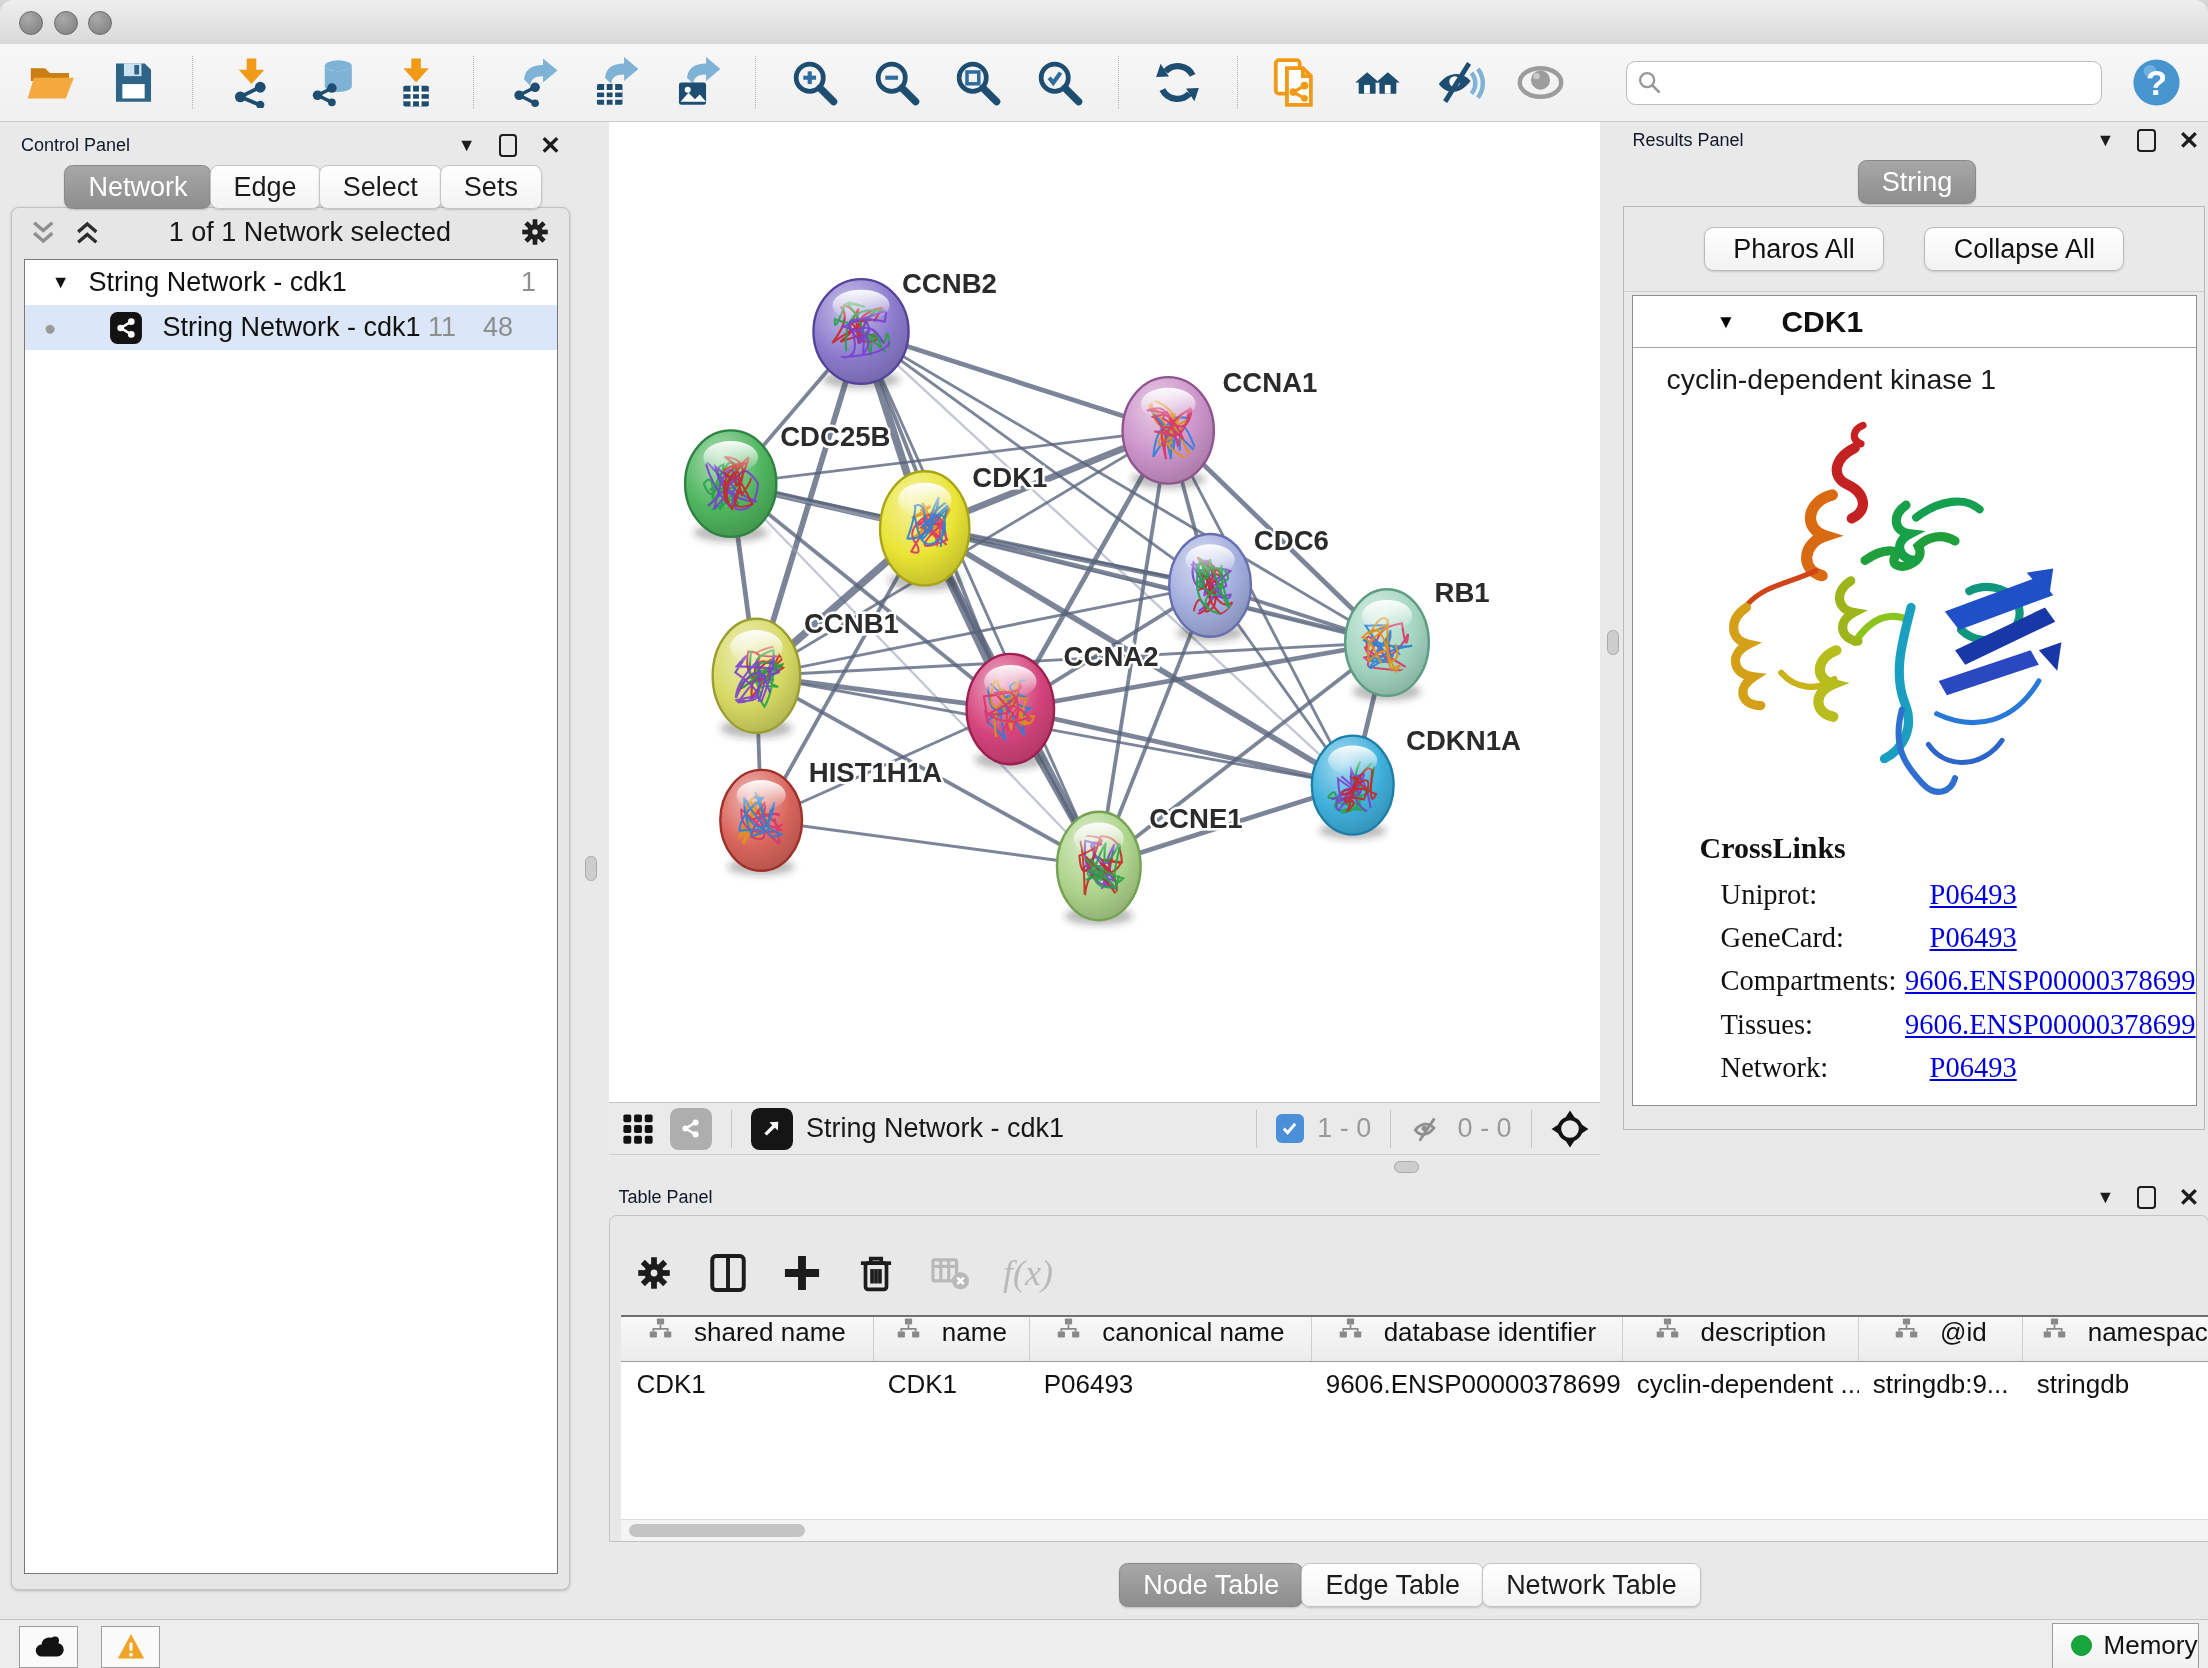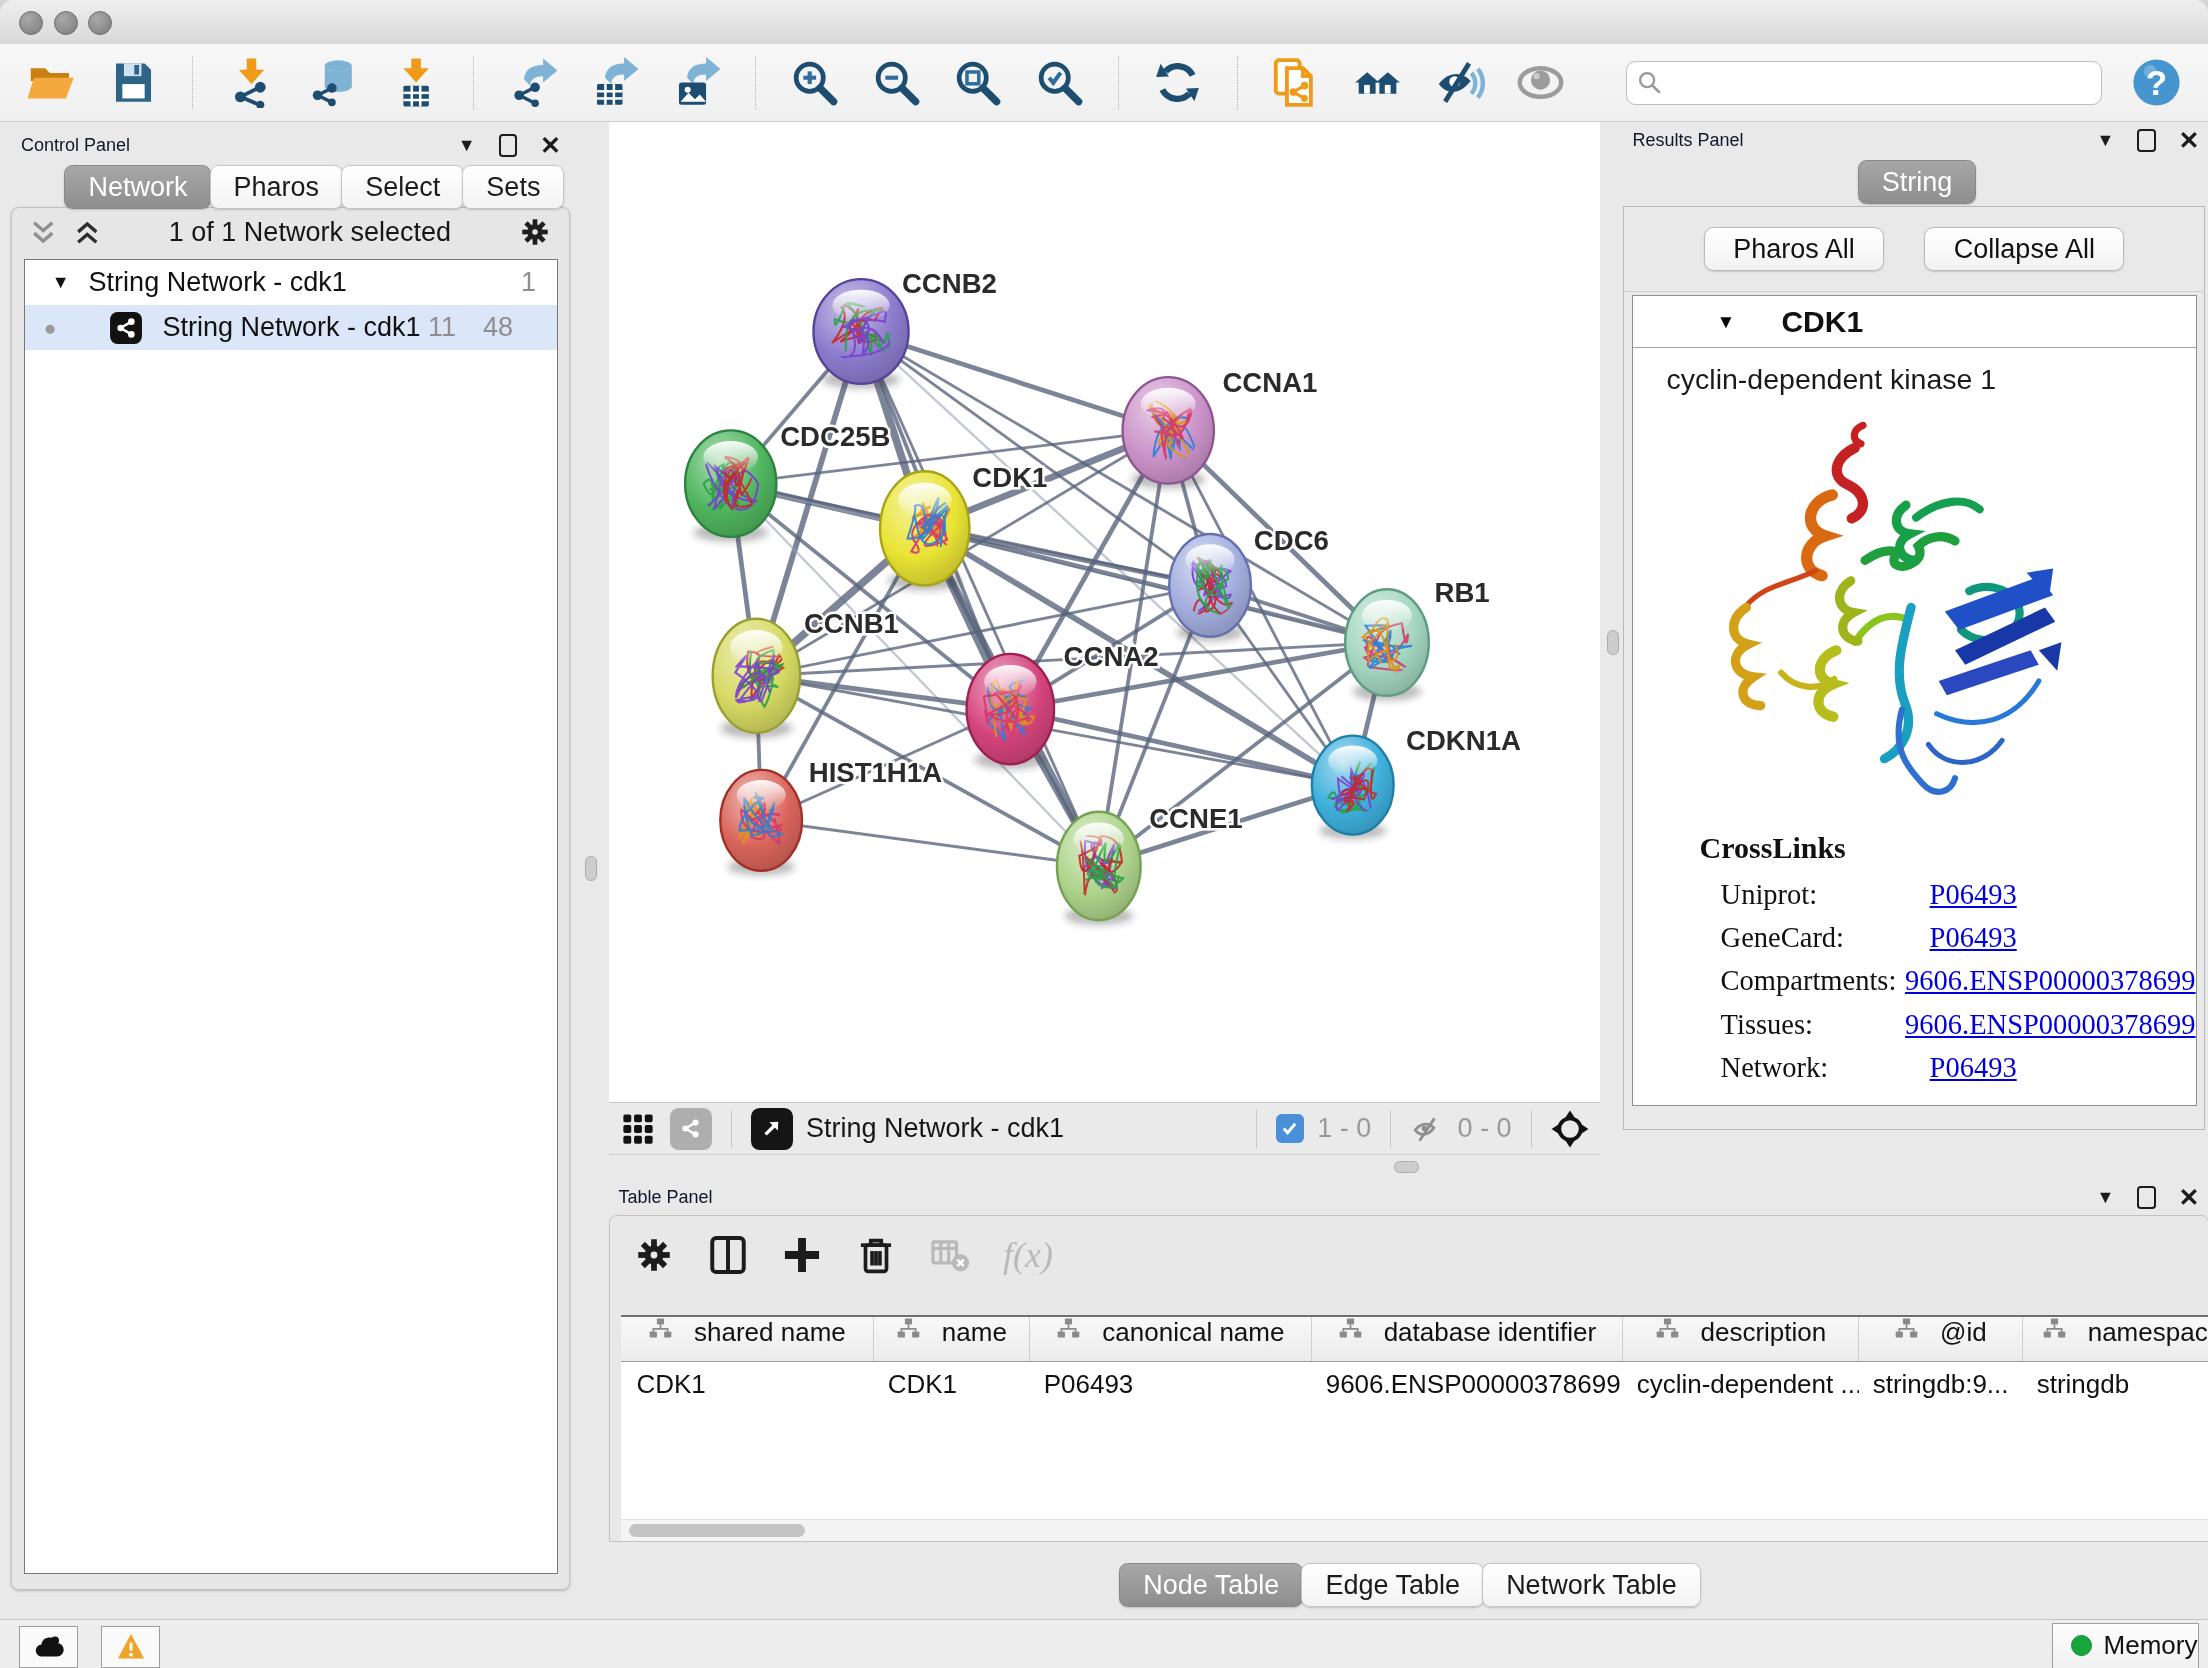--- a/index.html
+++ b/index.html
@@ -339,7 +339,7 @@
     </div>
     <div class="cp-tabs">
       <div class="tab selected">Network</div>
-      <div class="tab">Pharos</div>
+      <div class="tab">Edge</div>
       <div class="tab">Select</div>
       <div class="tab">Sets</div>
     </div>

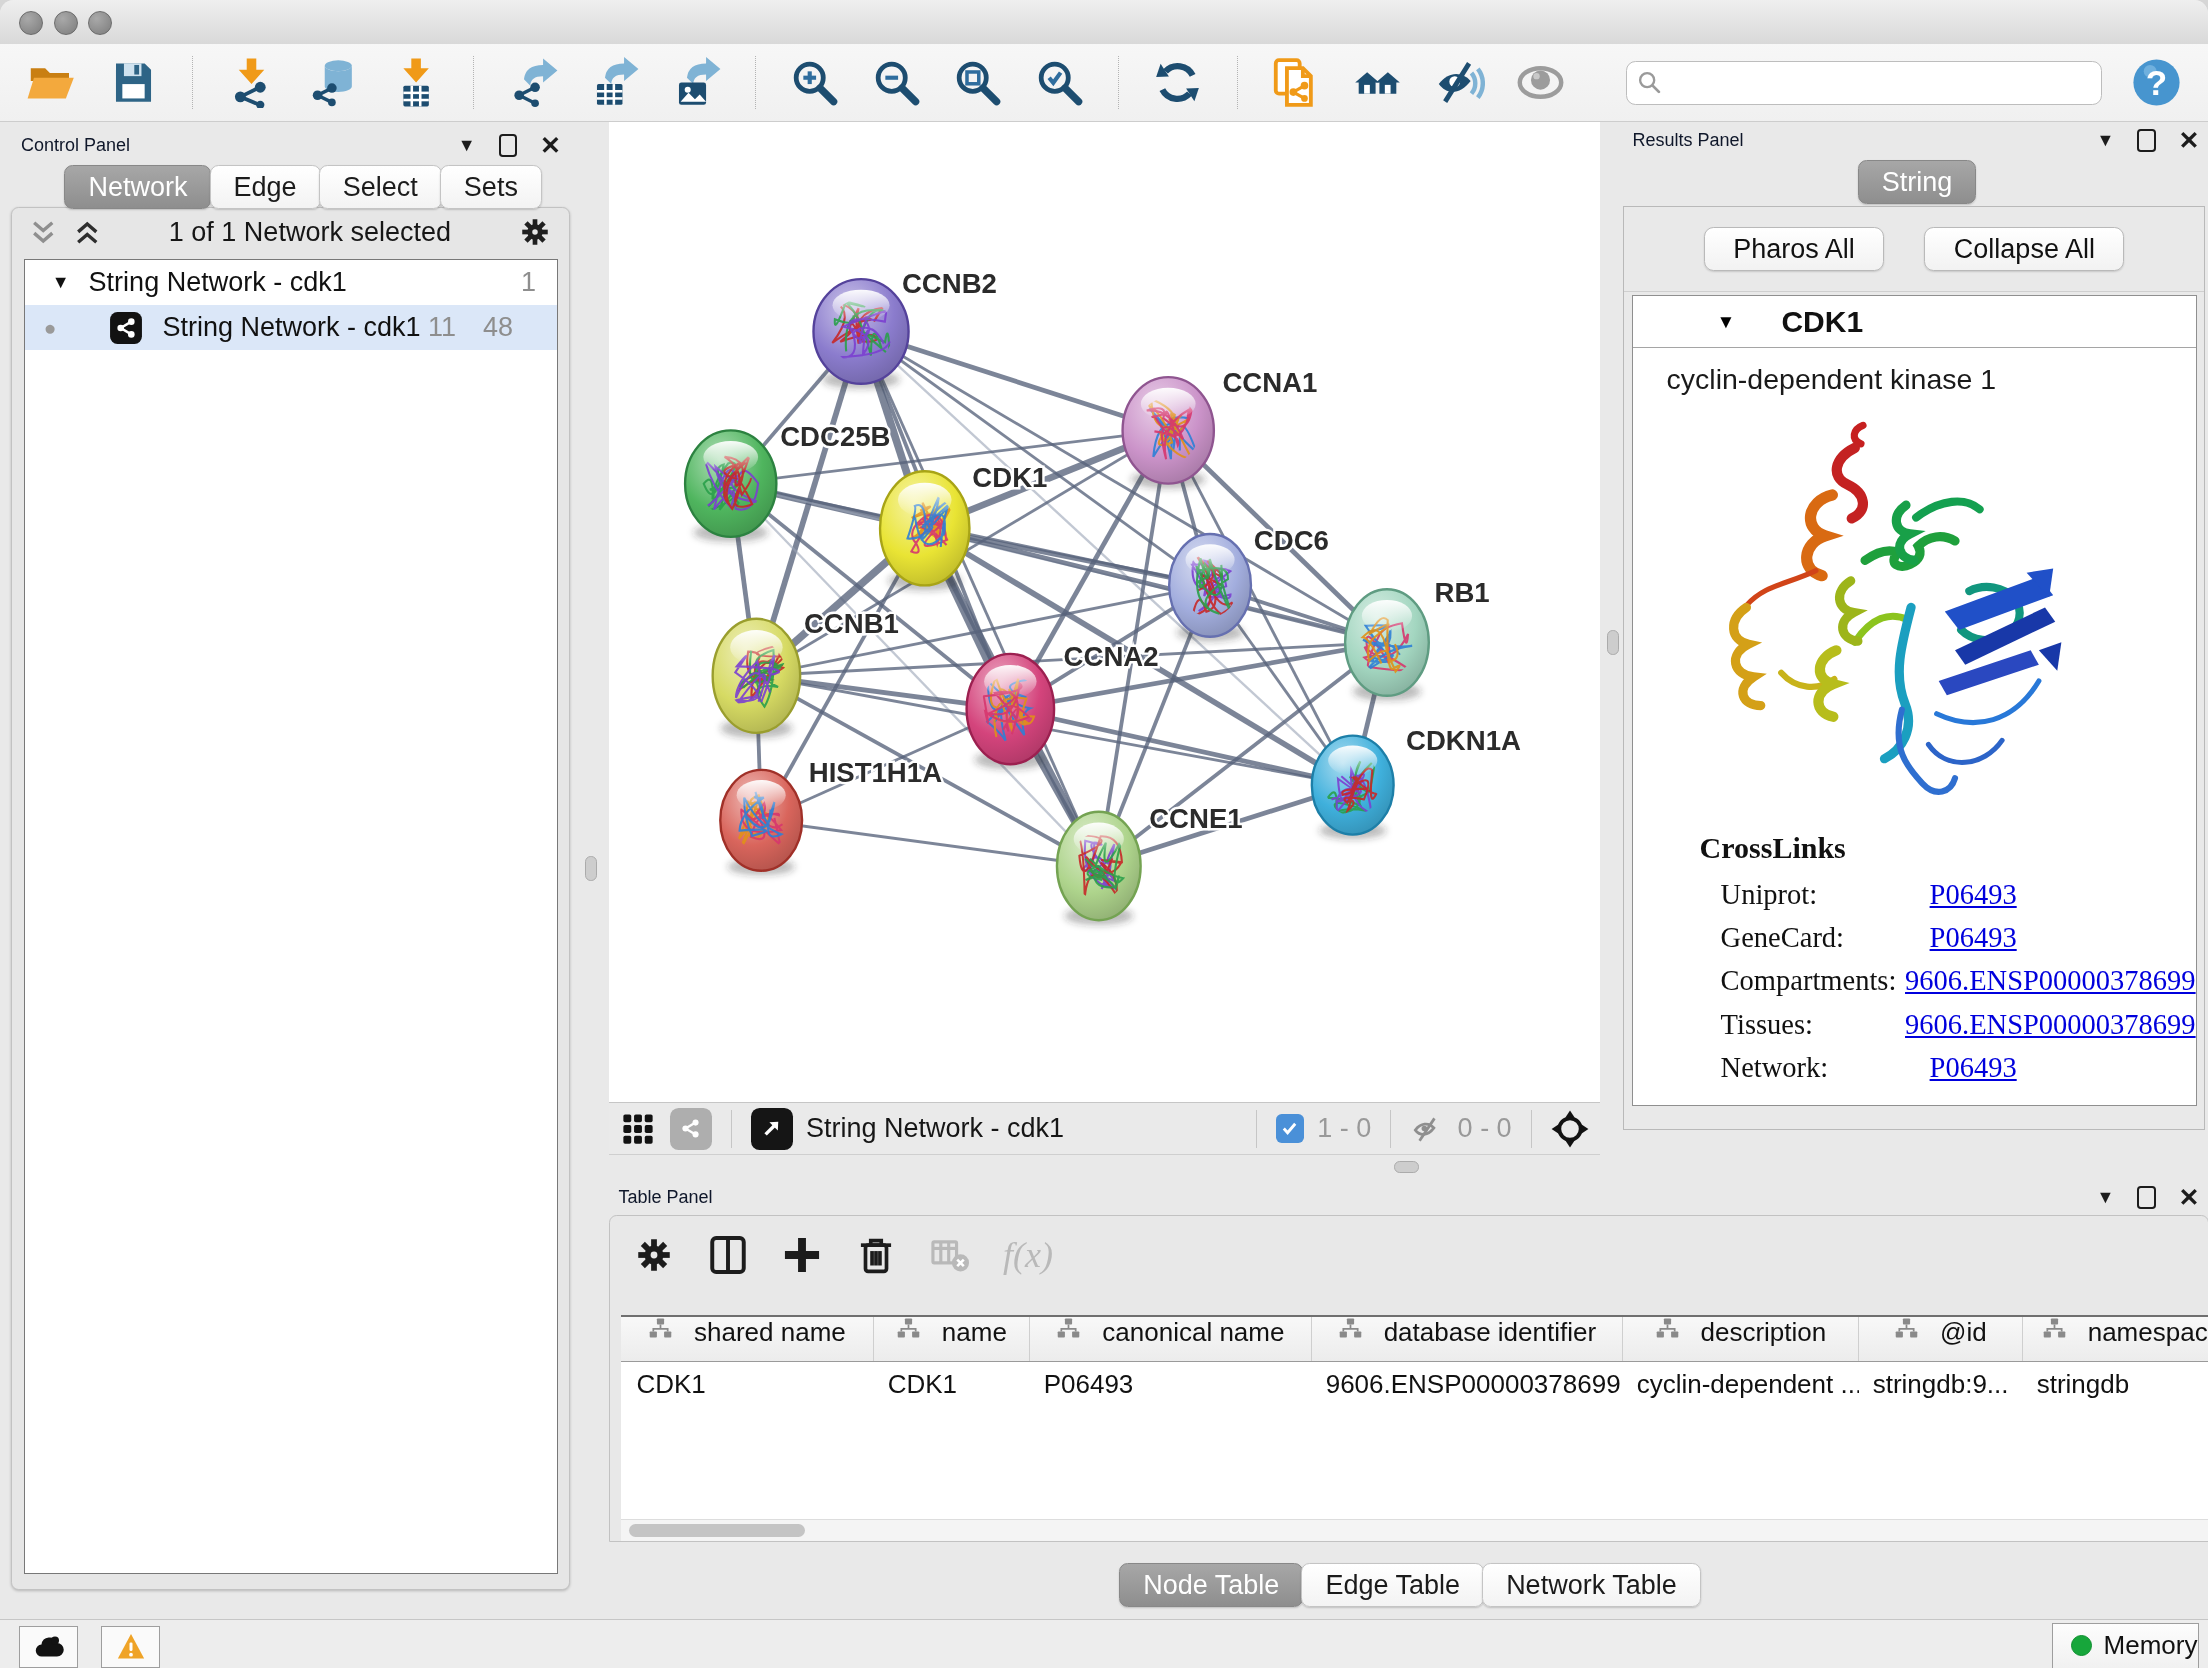--- a/index.html
+++ b/index.html
@@ -90,7 +90,7 @@
   .table-panel{position:absolute;left:609px;top:1179px;width:1600px;height:439px;}
   .tp-gray{position:absolute;left:0;right:0;top:36px;height:325px;background:#e8e8e8;
     border:1px solid #c2c2c2;border-radius:7.6px 7.6px 0 0;}
-  .tp-toolbar{height:78px;display:flex;align-items:center;padding:0 23px;gap:32px;}
+  .tp-toolbar{height:78px;display:flex;align-items:flex-end;padding:0 23px;gap:32px;}
   .tp-toolbar .ticon{width:42px;height:42px;}
   .fx{font-family:"Liberation Serif",serif;font-style:italic;font-size:36px;color:#b9b9b9;}
   .tp-table{position:absolute;left:11.4px;right:0;top:99px;bottom:0;background:#fff;border-top:2.9px solid #6f6f6f;overflow:hidden;}

